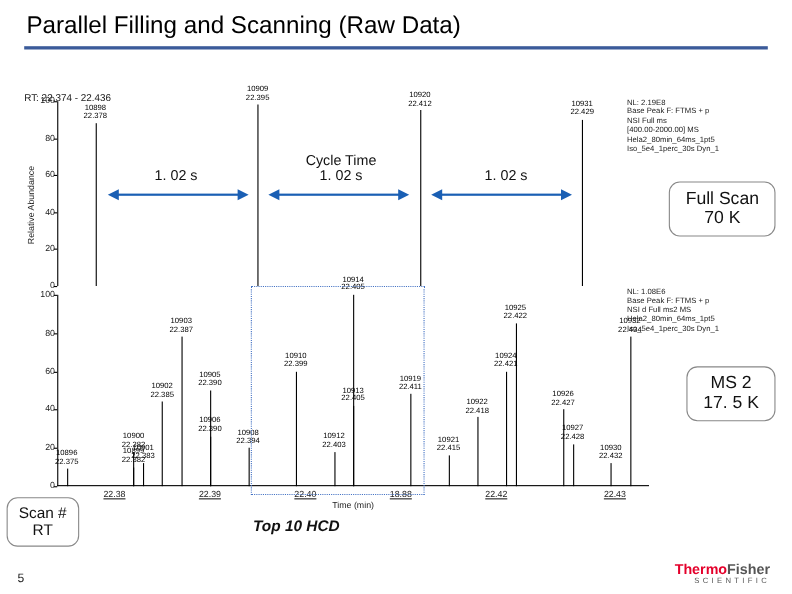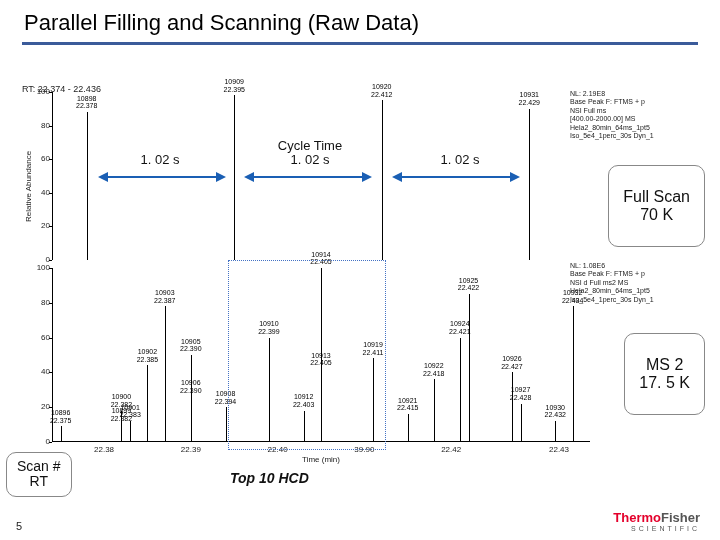--- a/index.html
+++ b/index.html
@@ -19,7 +19,7 @@
   .xtick { position: absolute; bottom: -12px; font-size: 8px; color: #222; transform: translateX(-50%); }
   .xlab { position: absolute; bottom: -22px; left: 50%; transform: translateX(-50%); font-size: 8px; color: #222; }
   .info-text { position: absolute; font-size: 7px; color: #222; line-height: 1.2; left: 570px; width: 120px; }
-  .pill { position: absolute; right: 15px; padding: 22px 14px; border: 1px solid #888; border-radius: 10px; font-size: 16px; text-align: center; background: #fff; color: #111; }
+  .pill { position: absolute; right: 15px; padding: 6px 14px; border: 1px solid #888; border-radius: 10px; font-size: 16px; text-align: center; background: #fff; color: #111; }
   .arrow-grp { position: absolute; height: 10px; }
   .arrow-line { position: absolute; top: 4px; height: 2px; background: #1a5fb4; }
   .arrow-head { position: absolute; width: 0; height: 0; border-top: 5px solid transparent; border-bottom: 5px solid transparent; }

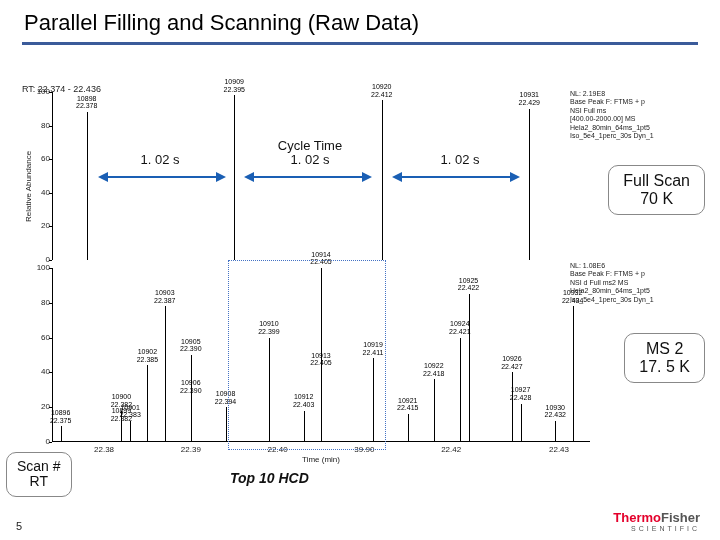--- a/index.html
+++ b/index.html
@@ -16,7 +16,7 @@
   .axis-line { position: absolute; background: #000; }
   .peak { position: absolute; bottom: 0; width: 1px; background: #000; }
   .peak-lbl { position: absolute; font-size: 7px; color: #000; text-align: center; line-height: 1.1; transform: translateX(-50%); white-space: nowrap; }
-  .xtick { position: absolute; bottom: -12px; font-size: 8px; color: #222; transform: translateX(-50%); }
+  .xtick { position: absolute; bottom: -12px; font-size: 8px; color: #222; transform: translateX(-50%); text-decoration: underline; }
   .xlab { position: absolute; bottom: -22px; left: 50%; transform: translateX(-50%); font-size: 8px; color: #222; }
   .info-text { position: absolute; font-size: 7px; color: #222; line-height: 1.2; left: 570px; width: 120px; }
   .pill { position: absolute; right: 15px; padding: 6px 14px; border: 1px solid #888; border-radius: 10px; font-size: 16px; text-align: center; background: #fff; color: #111; }

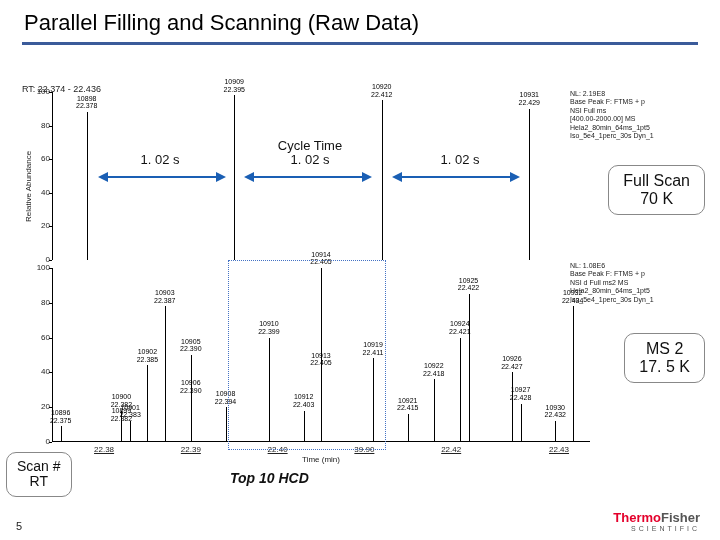--- a/index.html
+++ b/index.html
@@ -89,7 +89,7 @@
       <div class="xtick" style="left: 52.0645px;">22.38</div>
       <div class="xtick" style="left: 138.839px;">22.39</div>
       <div class="xtick" style="left: 225.613px;">22.40</div>
-      <div class="xtick" style="left: 312.387px;">39.90</div>
+      <div class="xtick" style="left: 312.387px;">18.88</div>
       <div class="xtick" style="left: 399.161px;">22.42</div>
       <div class="xtick" style="left: 507px;">22.43</div>
       <div class="peak" style="left: 8.67742px; height: 15.66px;"></div>

